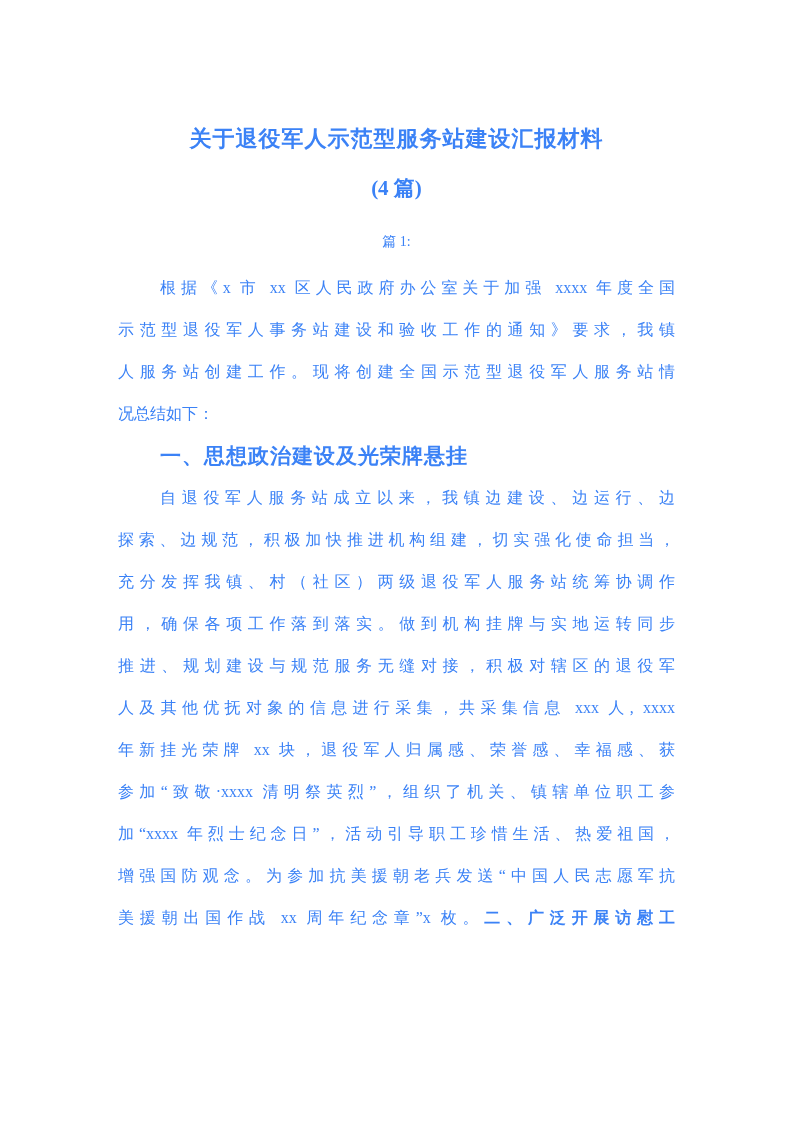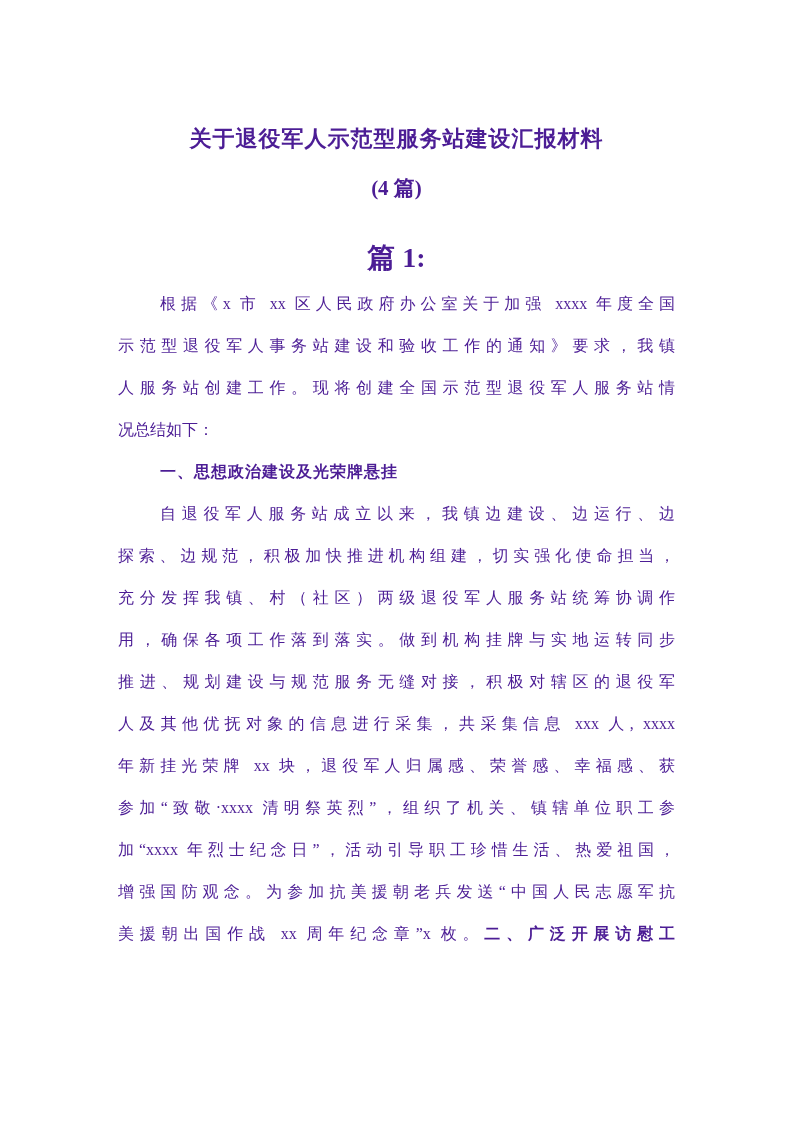--- a/index.html
+++ b/index.html
@@ -12,7 +12,7 @@
     width: 793px;
     height: 976px;
     background: #ffffff;
-    color: #4c1d95;
+    color: #3b82f6;
     font-family: "Liberation Serif", "DejaVu Serif", serif;
     overflow: hidden;
   }

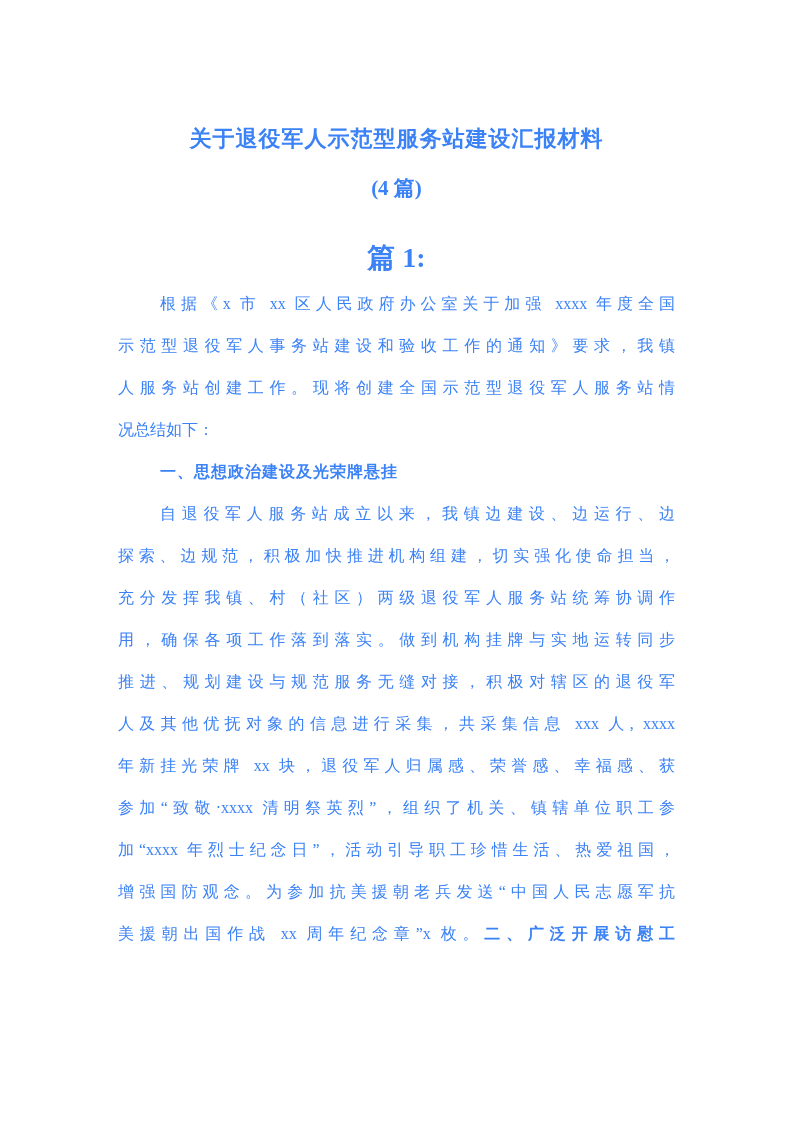--- a/index.html
+++ b/index.html
@@ -38,11 +38,11 @@
     margin-top: 19px;
   }
   .piece-label {
-    font-size: 28px;
-    font-weight: bold;
+    font-size: 14px;
+    font-weight: normal;
     text-align: center;
     line-height: 30px;
-    margin-top: 40px;
+    margin-top: 24px;
   }
   .paragraph {
     font-size: 16px;

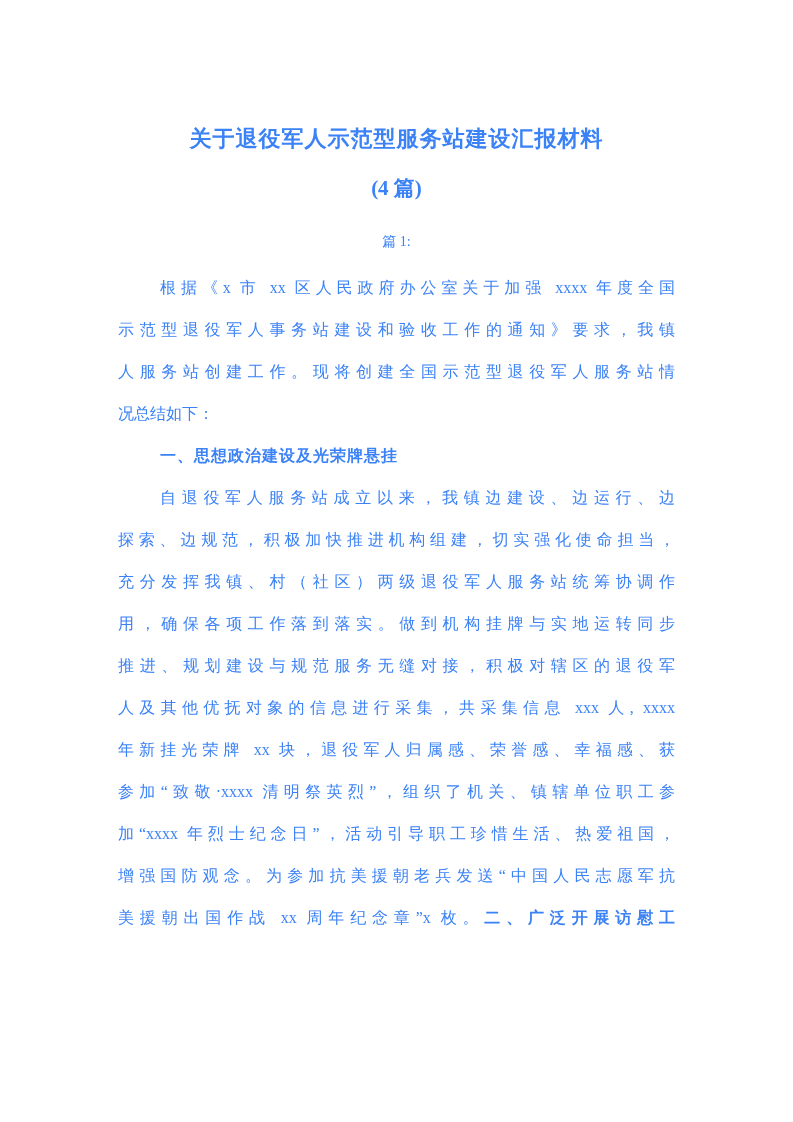--- a/index.html
+++ b/index.html
@@ -66,7 +66,7 @@
   }
   .heading {
     font-family: Liberation Serif, serif;
-    font-size: 16px;
+    font-size: 21px;
     font-weight: bold;
     line-height: 42px;
     height: 42px;

